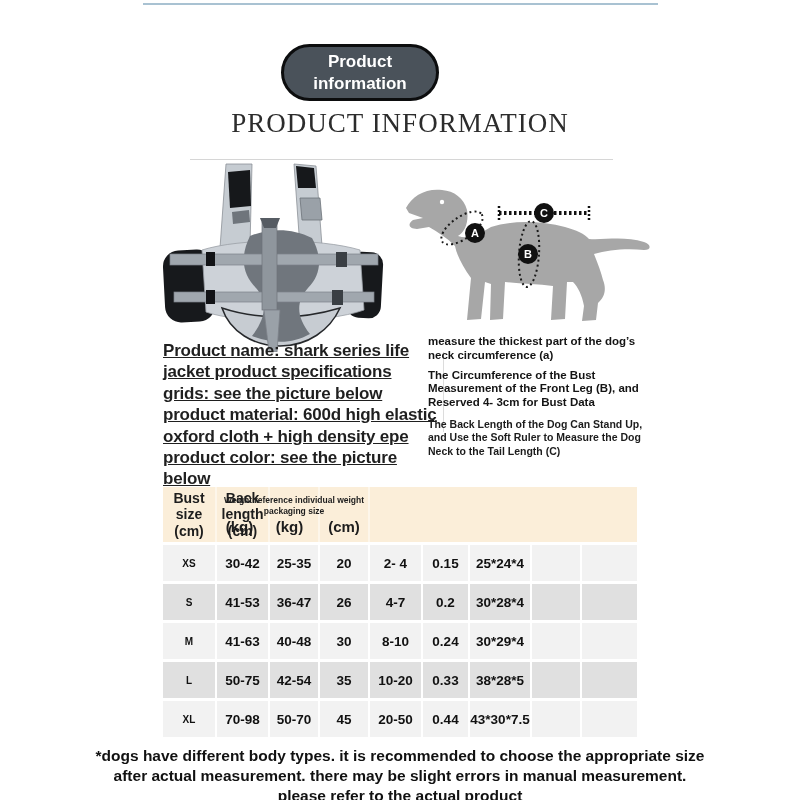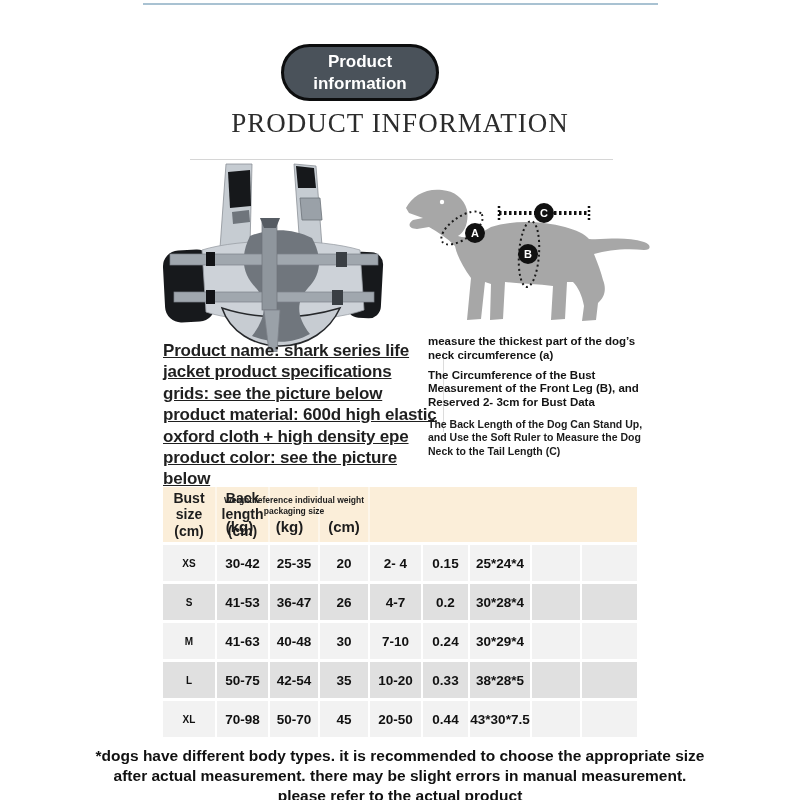--- a/index.html
+++ b/index.html
@@ -143,7 +143,7 @@
 
   <div class="notes">
     <div class="note note-a">measure the thickest part of the dog’s neck circumference (a)</div>
-    <div class="note note-b">The Circumference of the Bust Measurement of the Front Leg (B), and Reserved 2- 3cm for Bust Data</div>
+    <div class="note note-b">The Circumference of the Bust Measurement of the Front Leg (B), and Reserved 4- 3cm for Bust Data</div>
     <div class="note note-c">The Back Length of the Dog Can Stand Up, and Use the Soft Ruler to Measure the Dog Neck to the Tail Length (C)</div>
   </div>
 

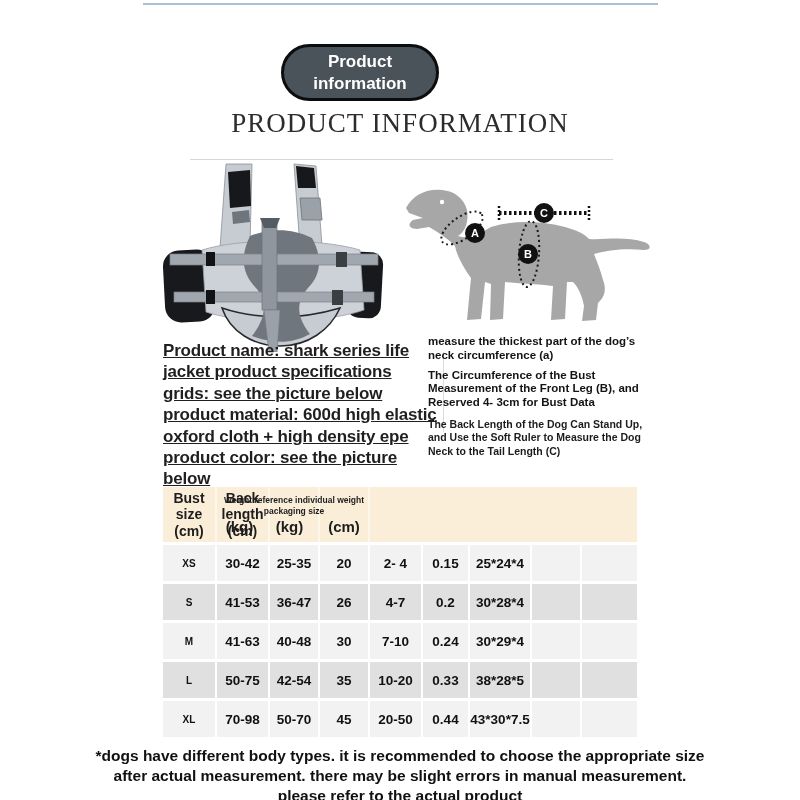--- a/index.html
+++ b/index.html
@@ -192,7 +192,7 @@
       <div class="t-cell">41-63</div>
       <div class="t-cell">40-48</div>
       <div class="t-cell">30</div>
-      <div class="t-cell">7-10</div>
+      <div class="t-cell">8-10</div>
       <div class="t-cell">0.24</div>
       <div class="t-cell">30*29*4</div>
       <div class="t-cell"></div>

